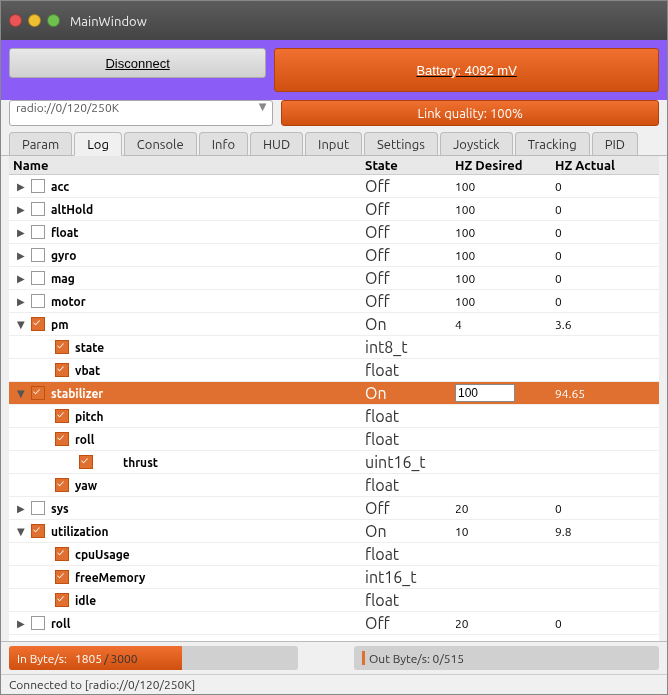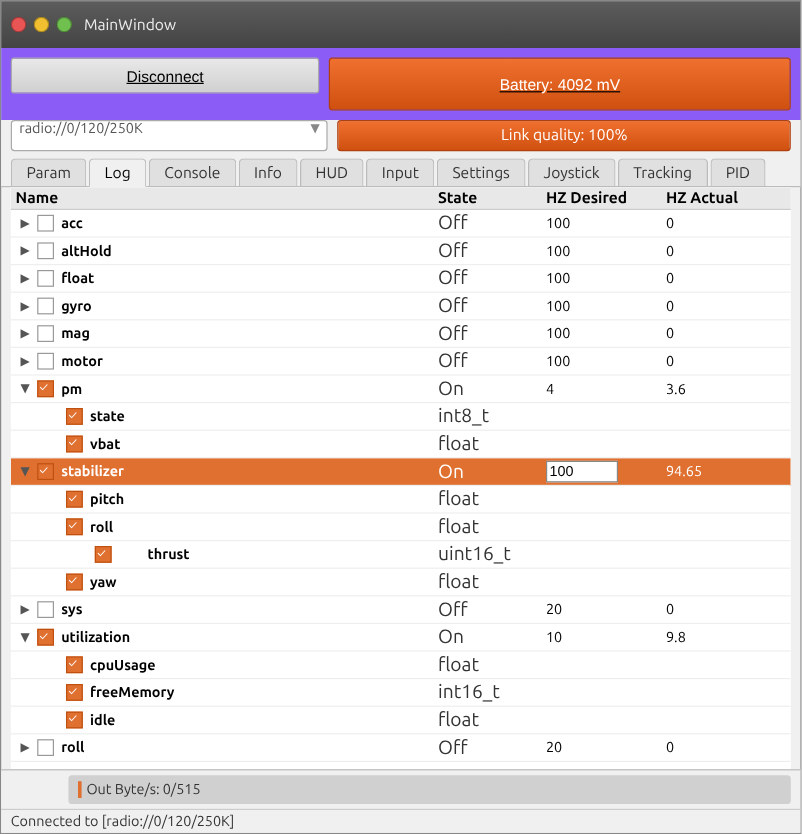--- a/index.html
+++ b/index.html
@@ -524,6 +524,13 @@
   </div>
 
   <div class="bottom-bar">
+    <div class="in-bytes">
+      <div class="in-bytes-fill"></div>
+      <span class="in-bytes-text">In Byte/s: </span>
+      <span class="in-bytes-text">1805</span>
+      <span class="in-bytes-text2">/</span>
+      <span class="in-bytes-text2">3000</span>
+    </div>
     <div class="out-bytes">
       <div class="out-bar"></div>
       <span class="out-text">Out Byte/s: 0/515</span>

